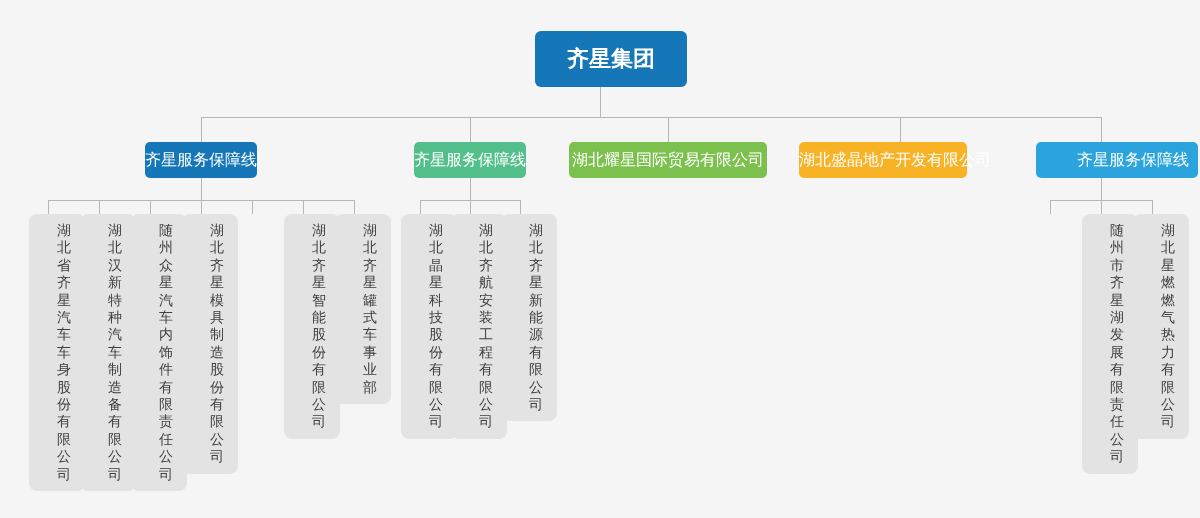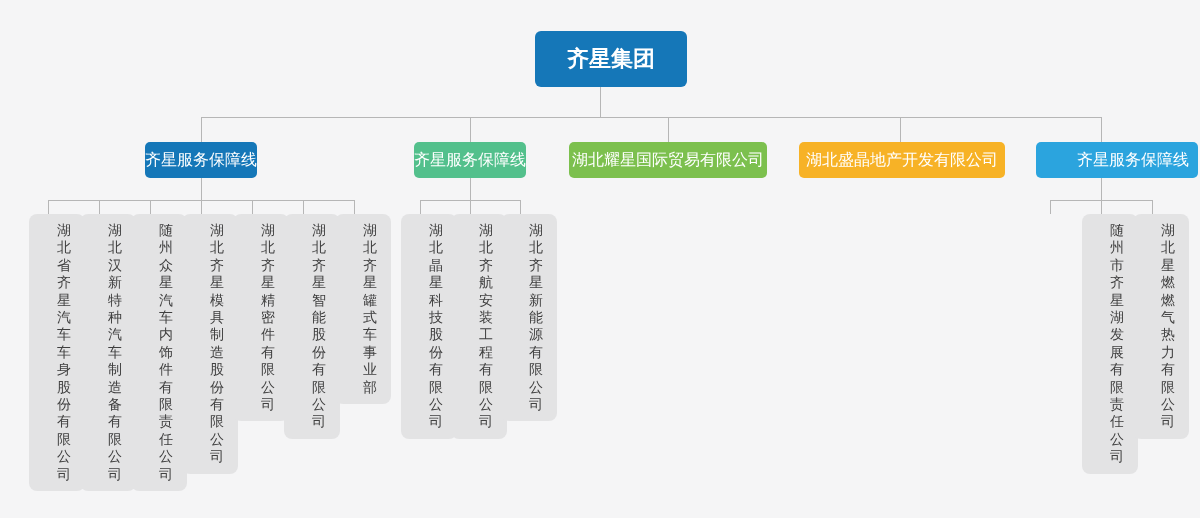--- a/index.html
+++ b/index.html
@@ -99,7 +99,7 @@
   <div class="node branch-node c-blue" style="left:145px;top:142px;width:112px;">齐星服务保障线</div>
   <div class="node branch-node c-teal" style="left:414px;top:142px;width:112px;">齐星服务保障线</div>
   <div class="node branch-node c-green" style="left:569px;top:142px;width:198px;">湖北耀星国际贸易有限公司</div>
-  <div class="node branch-node c-orange" style="left:799px;top:142px;width:206px;">湖北盛晶地产开发有限公司</div>
+  <div class="node branch-node c-orange" style="left:799px;top:142px;width:168px;">湖北盛晶地产开发有限公司</div>
   <div class="node branch-node c-sky" style="left:1036px;top:142px;width:130px;">齐星服务保障线</div>
 
   <div class="leaf-node" style="left:29px;">湖北省齐星汽车车身股份有限公司</div>

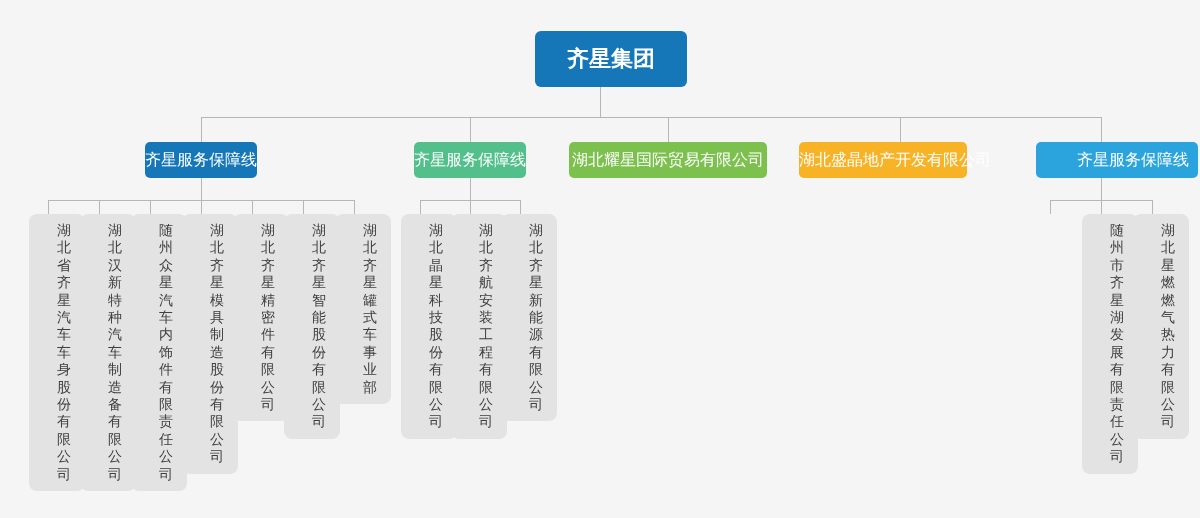--- a/index.html
+++ b/index.html
@@ -106,7 +106,6 @@
   <div class="leaf-node" style="left:80px;">湖北汉新特种汽车制造备有限公司</div>
   <div class="leaf-node" style="left:131px;">随州众星汽车内饰件有限责任公司</div>
   <div class="leaf-node" style="left:182px;">湖北齐星模具制造股份有限公司</div>
-  <div class="leaf-node" style="left:233px;">湖北齐星精密件有限公司</div>
   <div class="leaf-node" style="left:284px;">湖北齐星智能股份有限公司</div>
   <div class="leaf-node" style="left:335px;">湖北齐星罐式车事业部</div>
 

